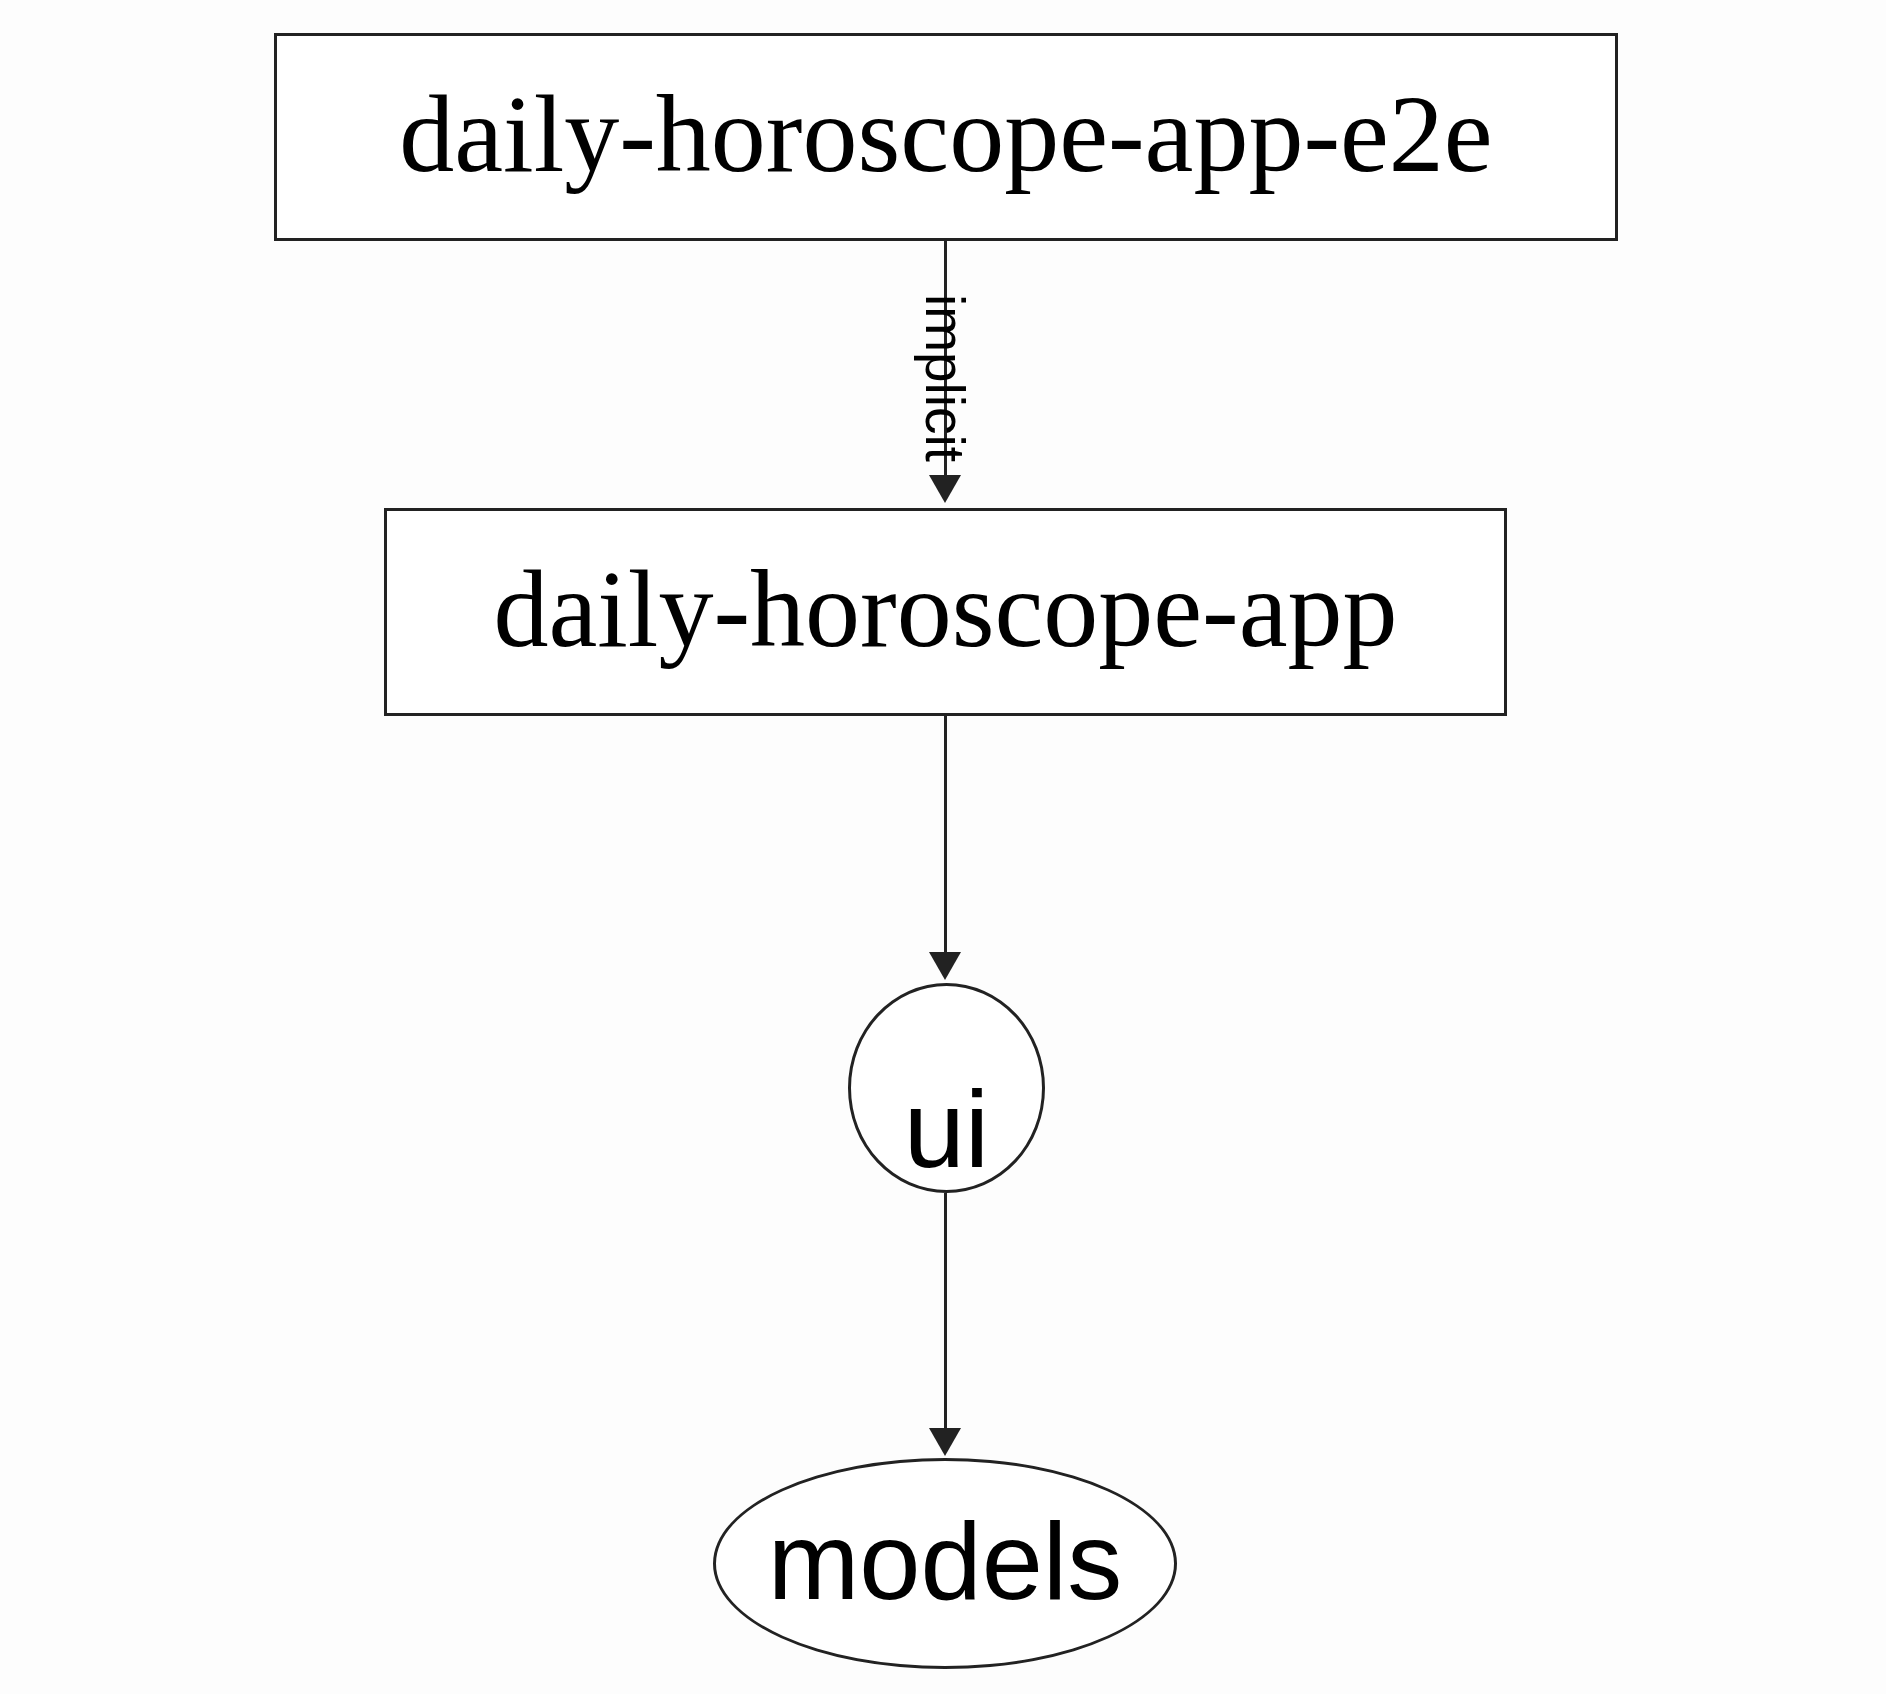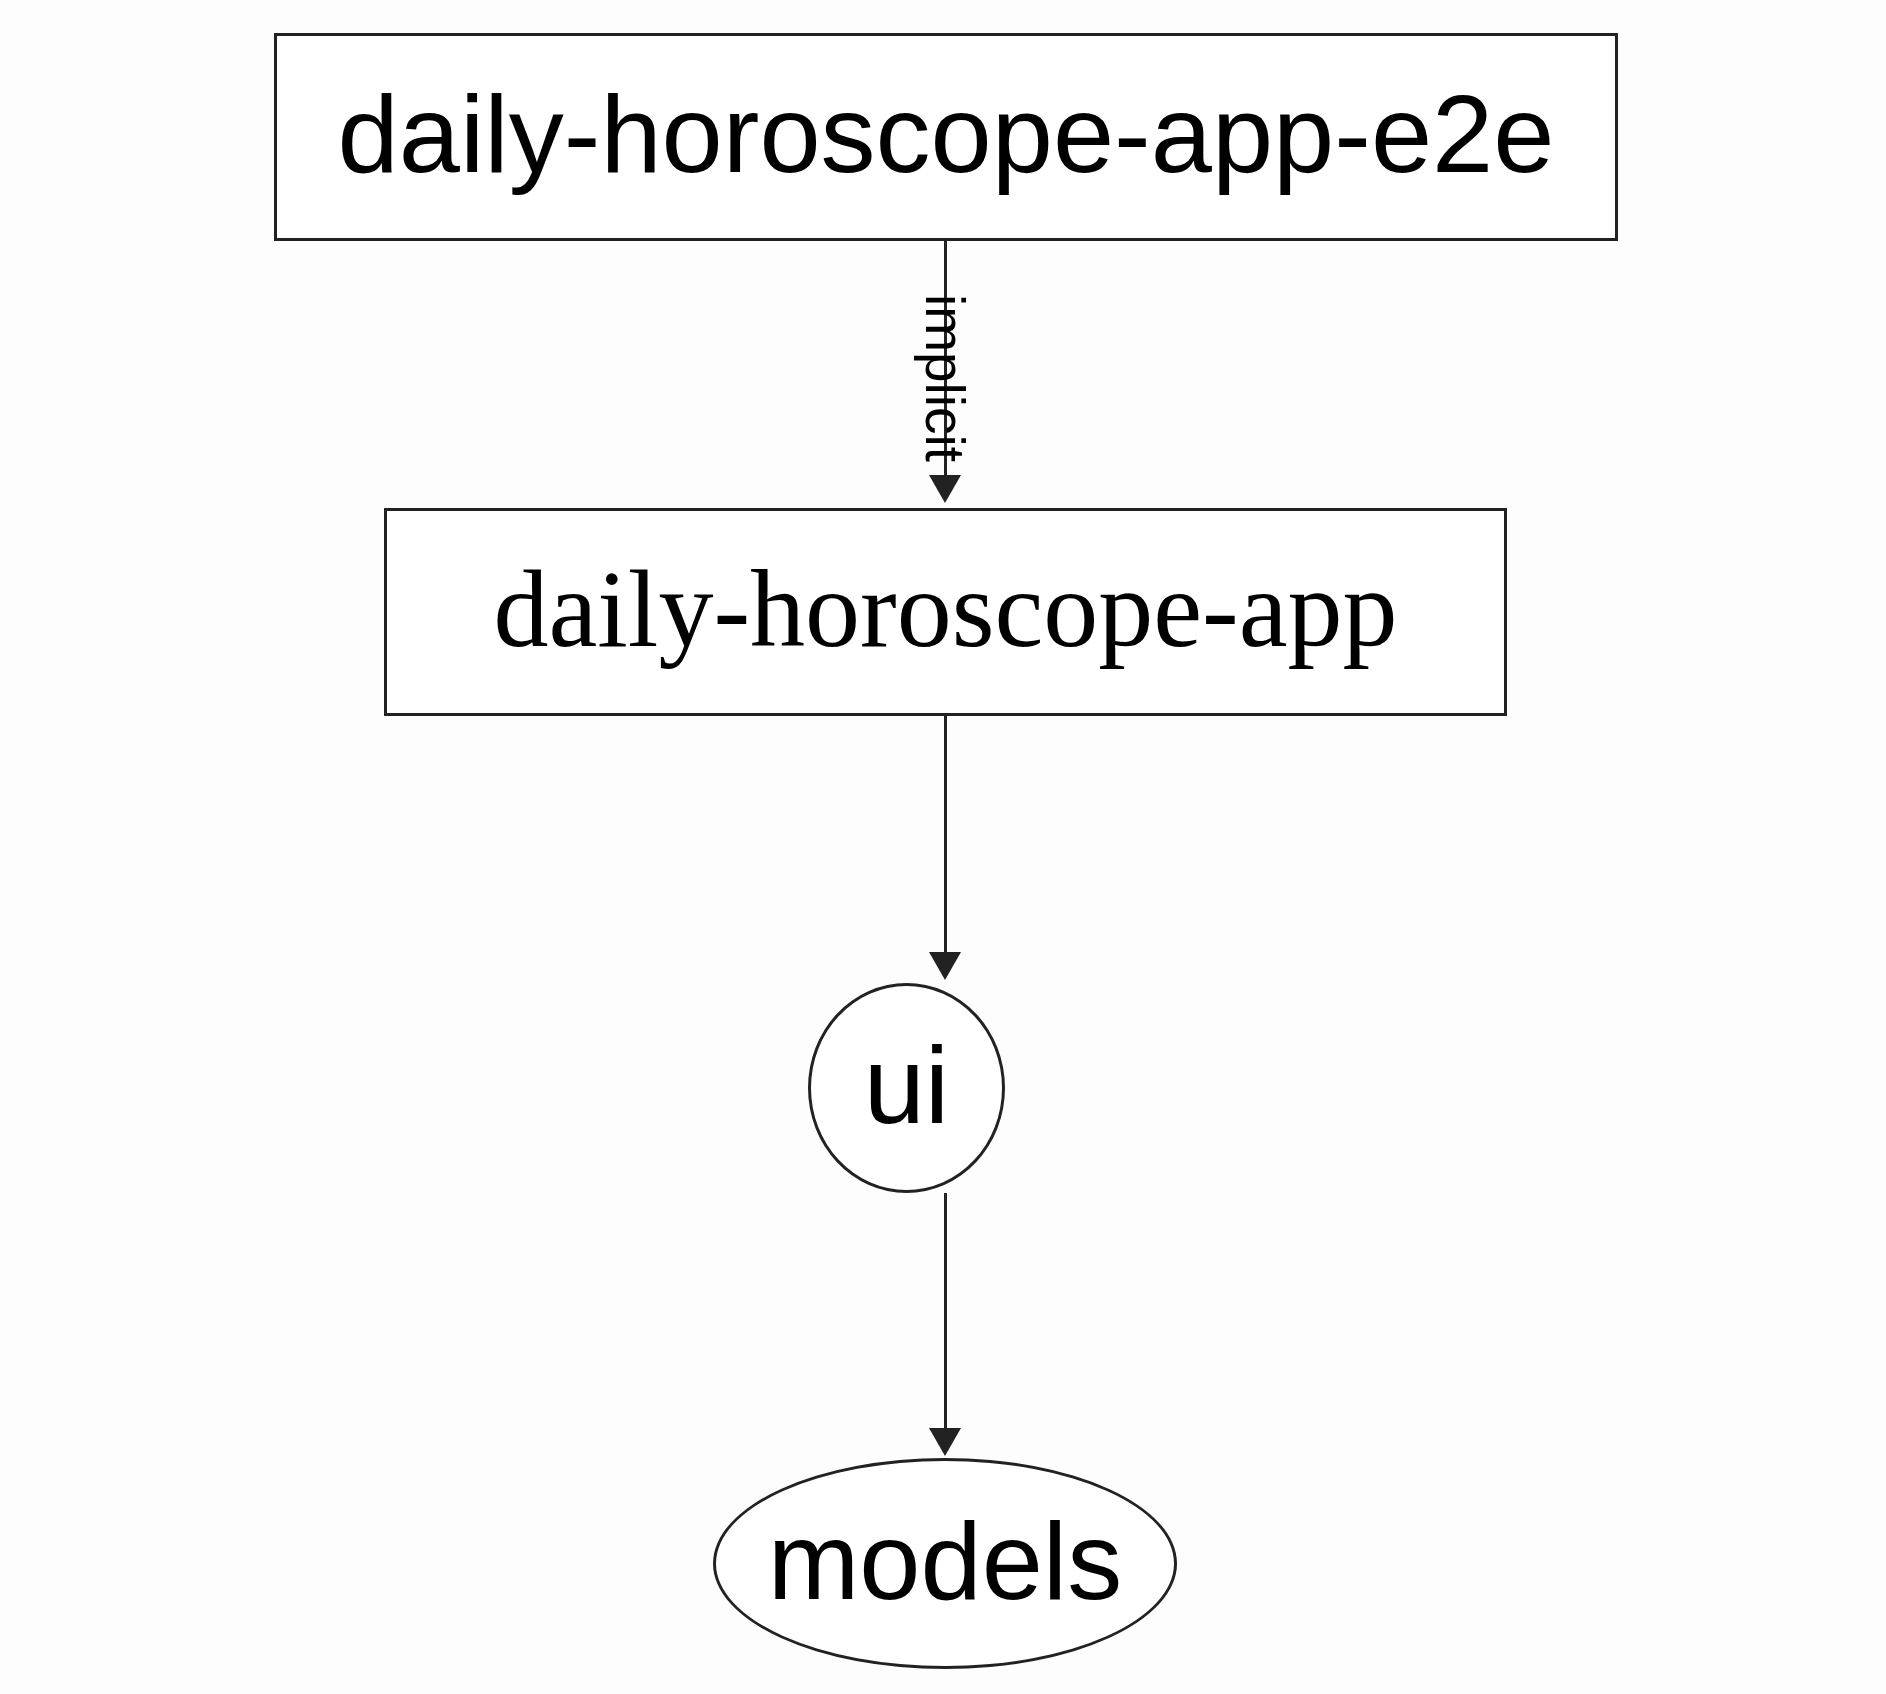--- a/index.html
+++ b/index.html
@@ -39,7 +39,7 @@
   .rect-node{border-radius:0;}
   .ellipse-node{border-radius:50%;}
 
-  #node-e2e{left:274px;top:33px;width:1344px;height:208px;}
+  #node-e2e{left:274px;top:33px;width:1344px;height:208px;font-family:Liberation Serif, serif;}
   #node-app{left:384px;top:508px;width:1123px;height:208px;font-family:Liberation Serif, serif;}
   #node-ui{left:808px;top:983px;width:197px;height:210px;}
   #node-models{left:713px;top:1458px;width:464px;height:211px;}

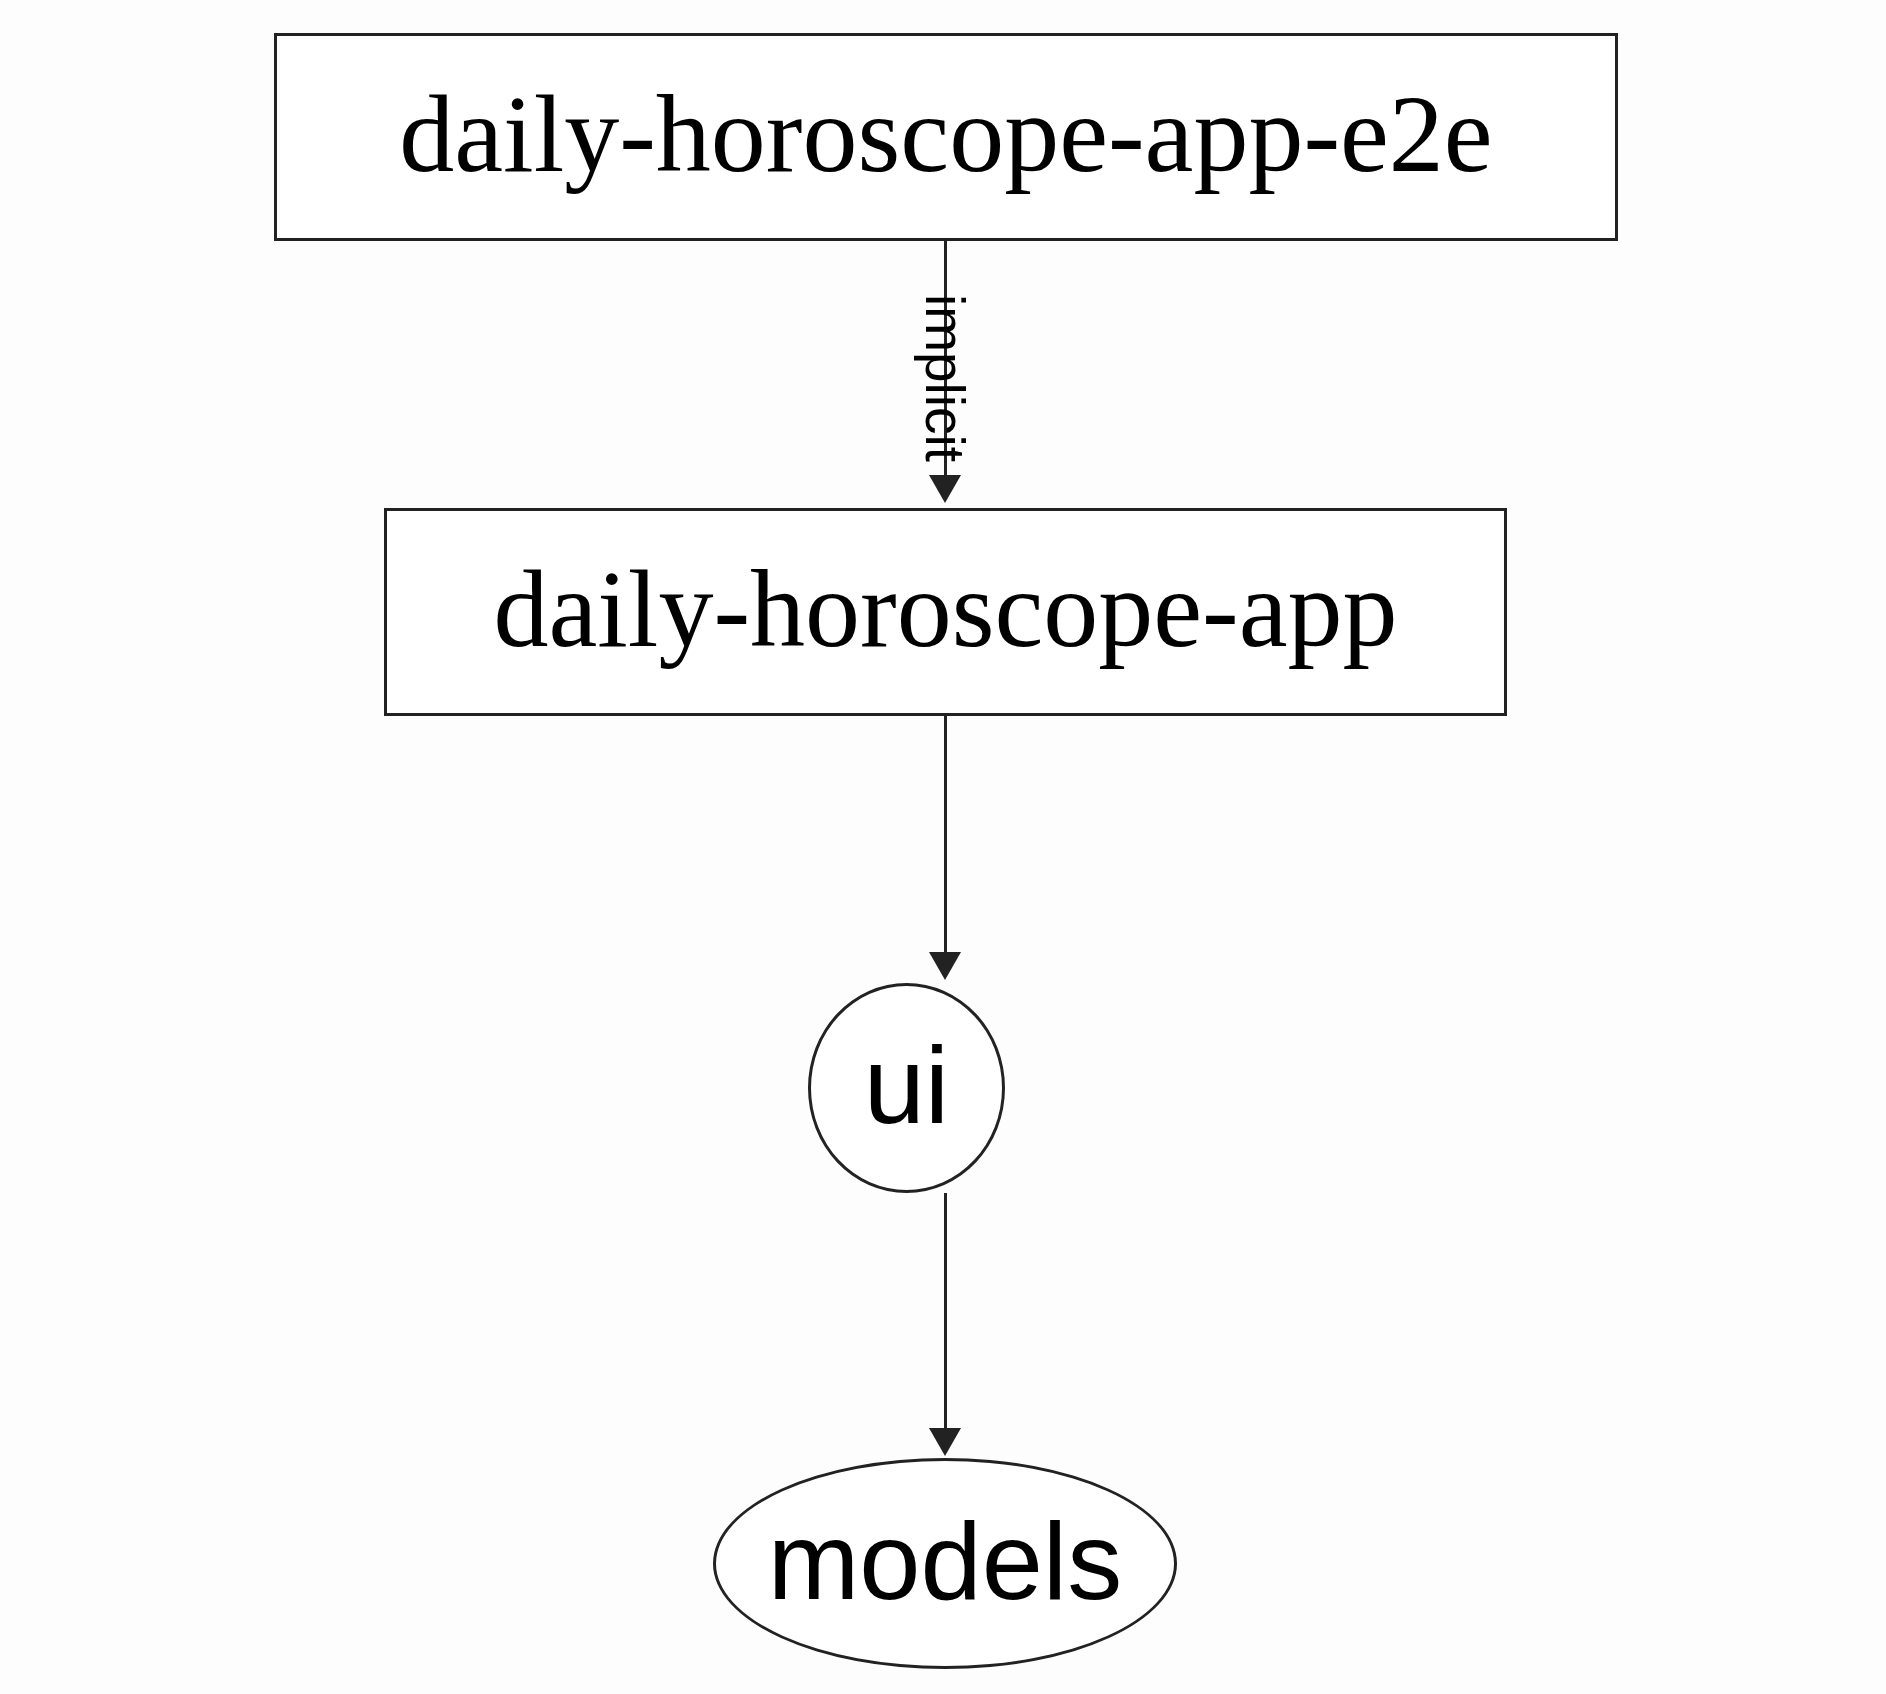--- a/index.html
+++ b/index.html
@@ -41,7 +41,7 @@
 
   #node-e2e{left:274px;top:33px;width:1344px;height:208px;font-family:Liberation Serif, serif;}
   #node-app{left:384px;top:508px;width:1123px;height:208px;font-family:Liberation Serif, serif;}
-  #node-ui{left:808px;top:983px;width:197px;height:210px;}
+  #node-ui{left:848px;top:983px;width:197px;height:210px;align-items:flex-end;}
   #node-models{left:713px;top:1458px;width:464px;height:211px;}
 
   .edge-line{

